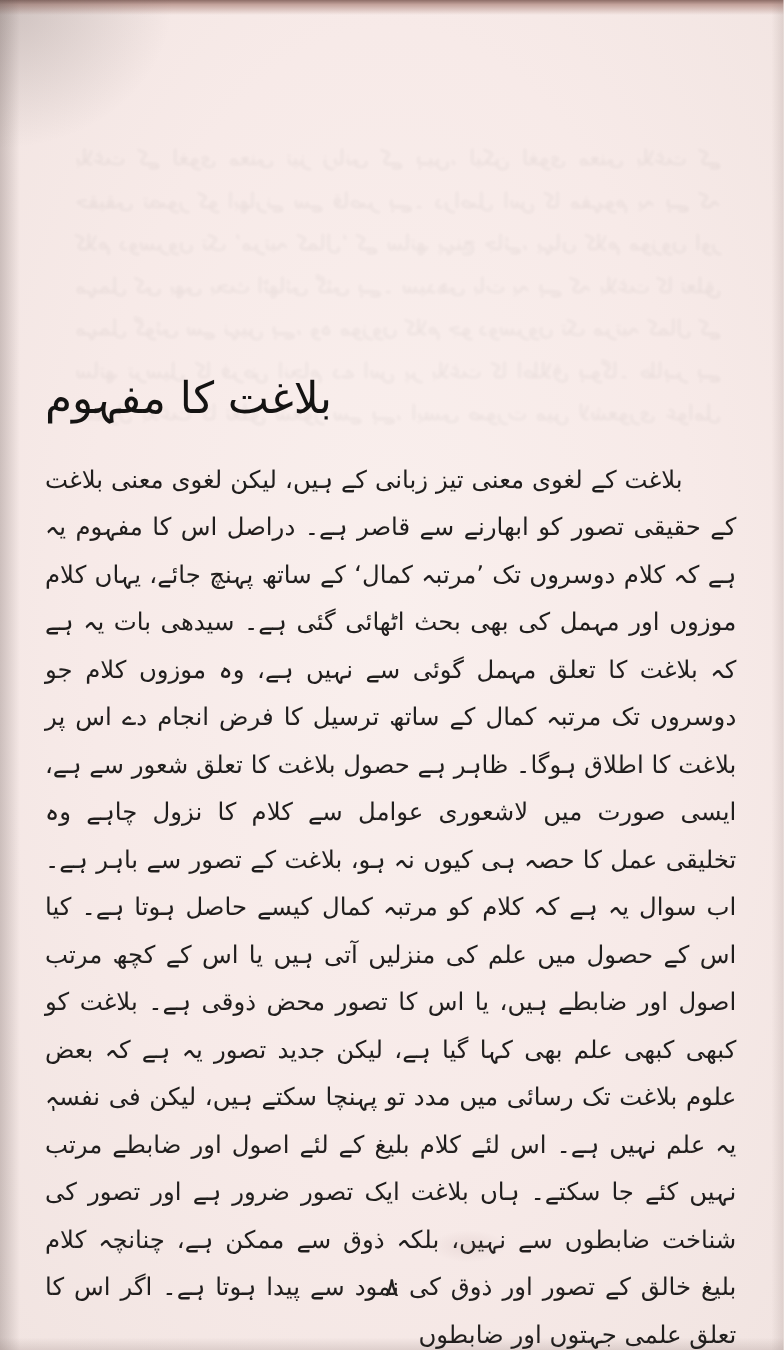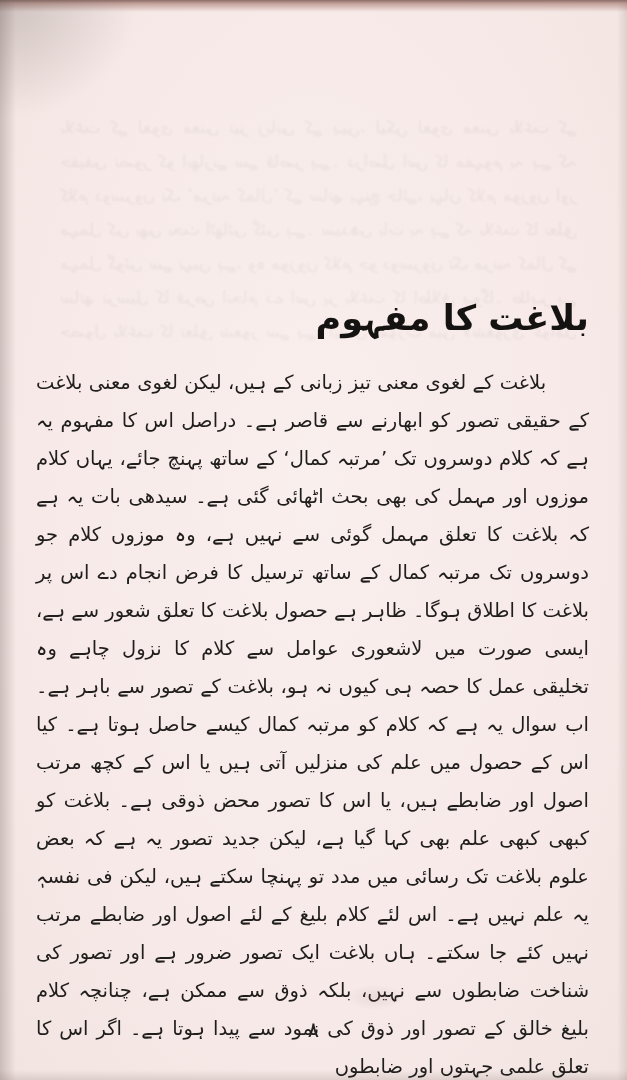--- a/index.html
+++ b/index.html
@@ -65,9 +65,9 @@
   }
   .title {
     margin: 0 0 26px 0;
-    text-align: right;
+    text-align: left;
     font-size: 35px;
-    font-weight: bold;
+    font-weight: normal;
     letter-spacing: 0.5px;
     color: #141312;
   }

